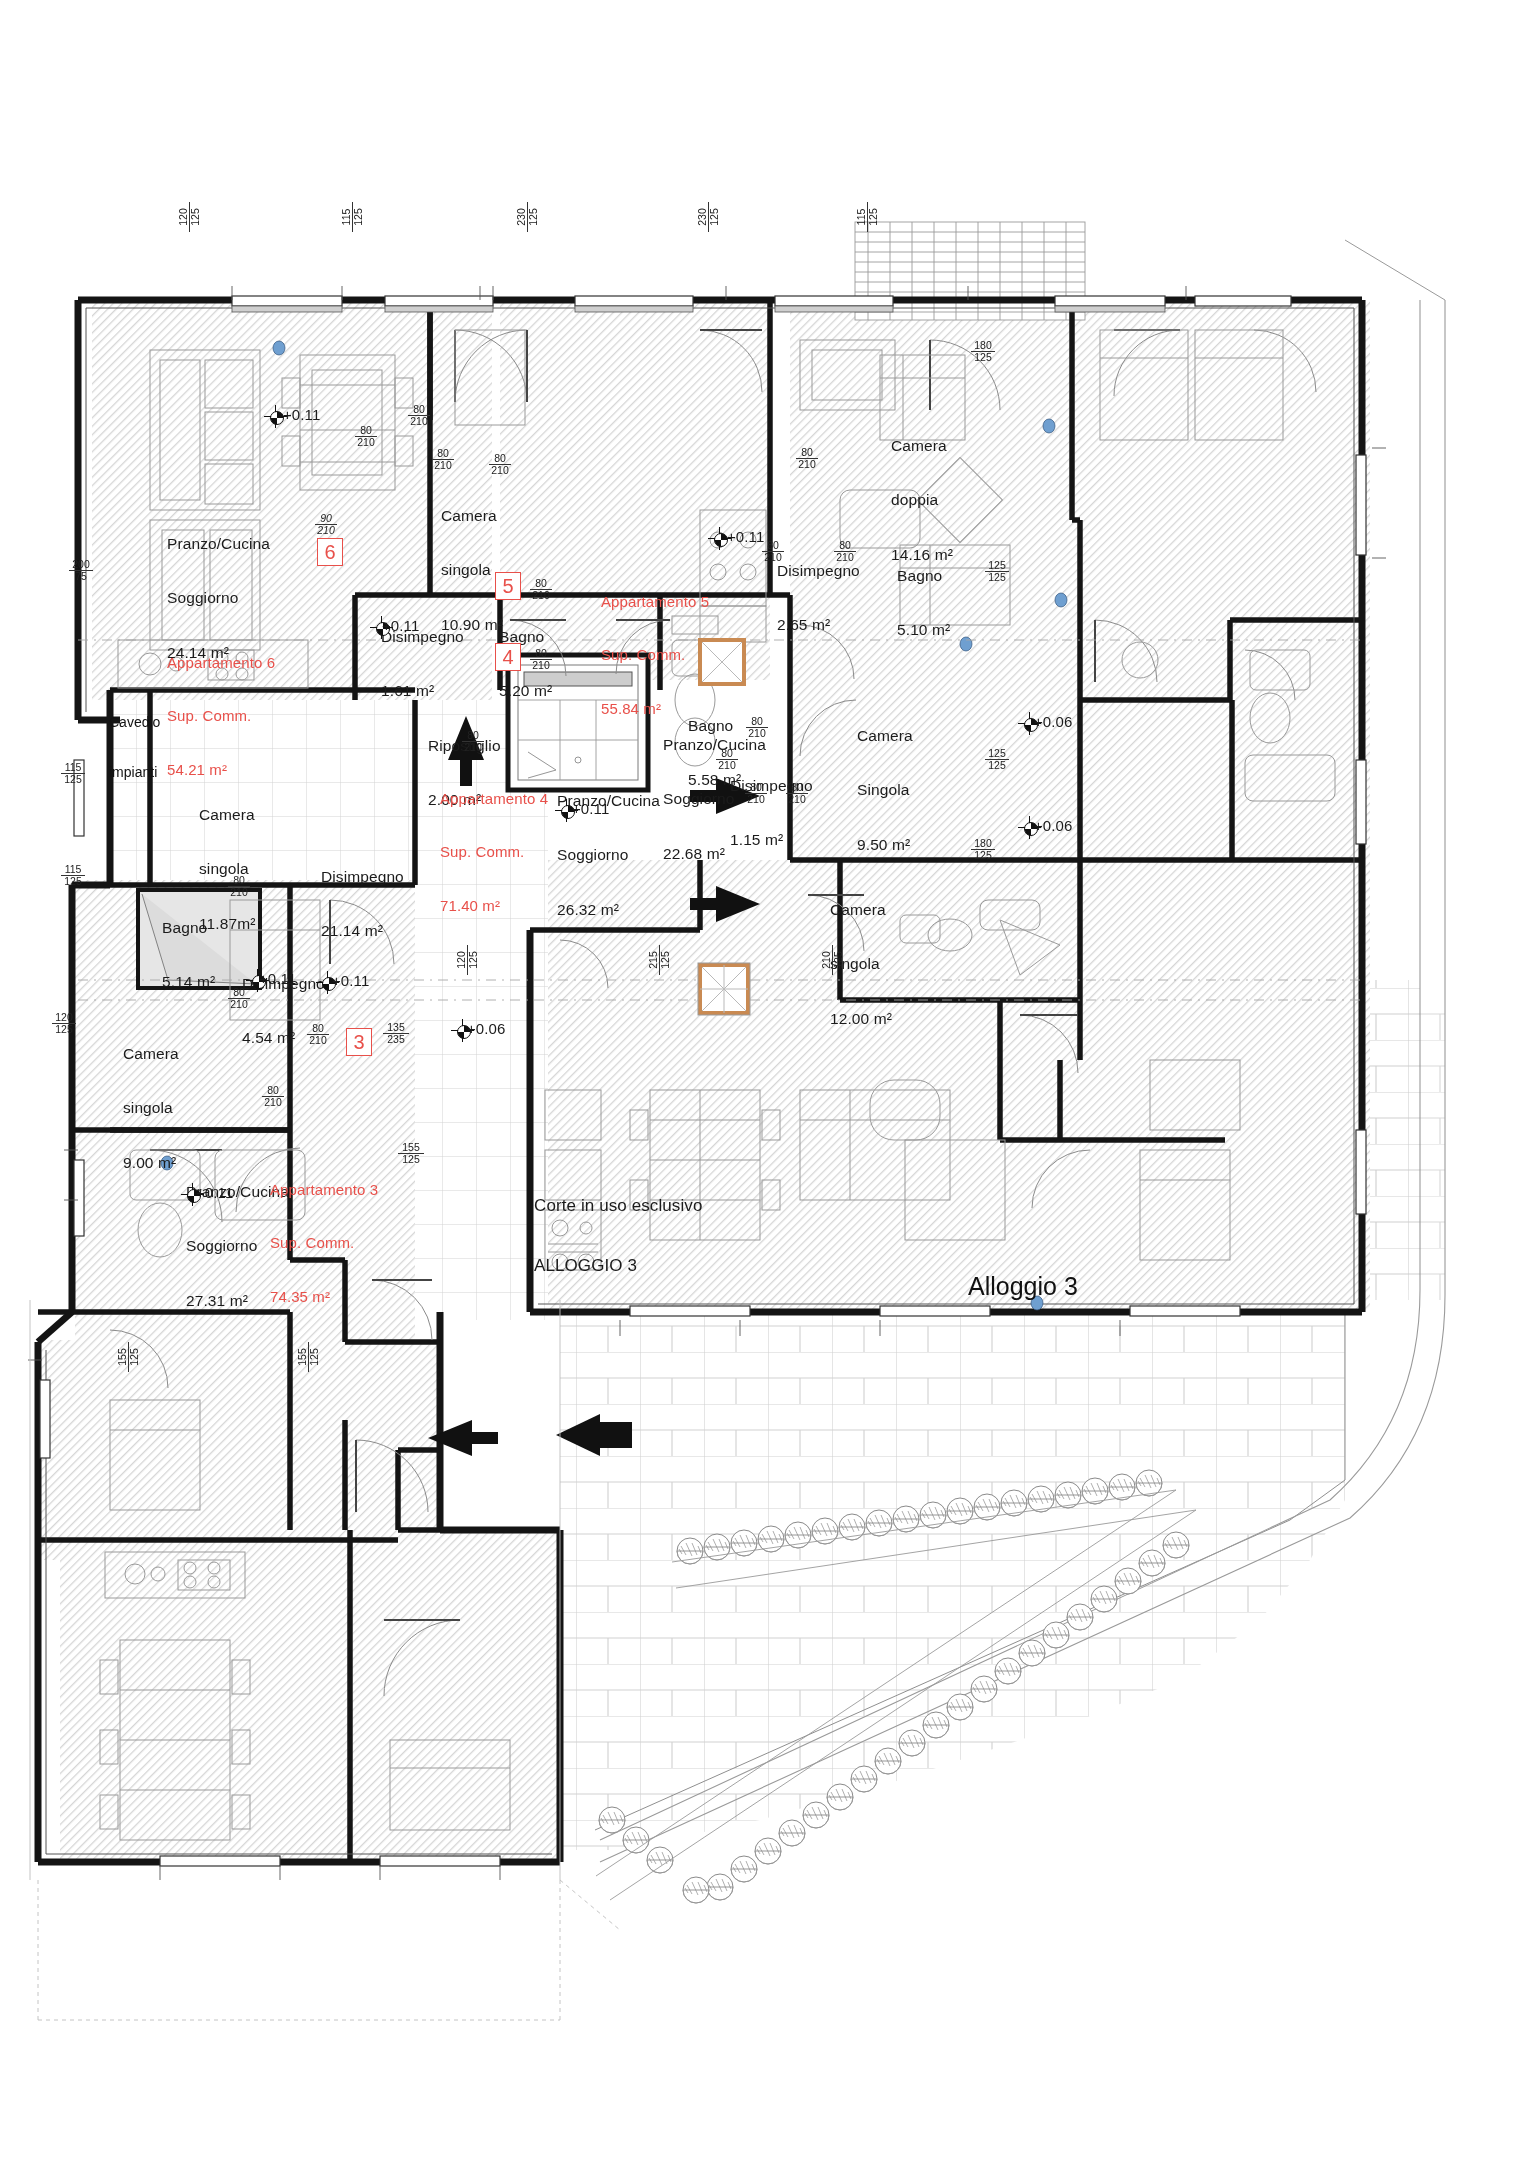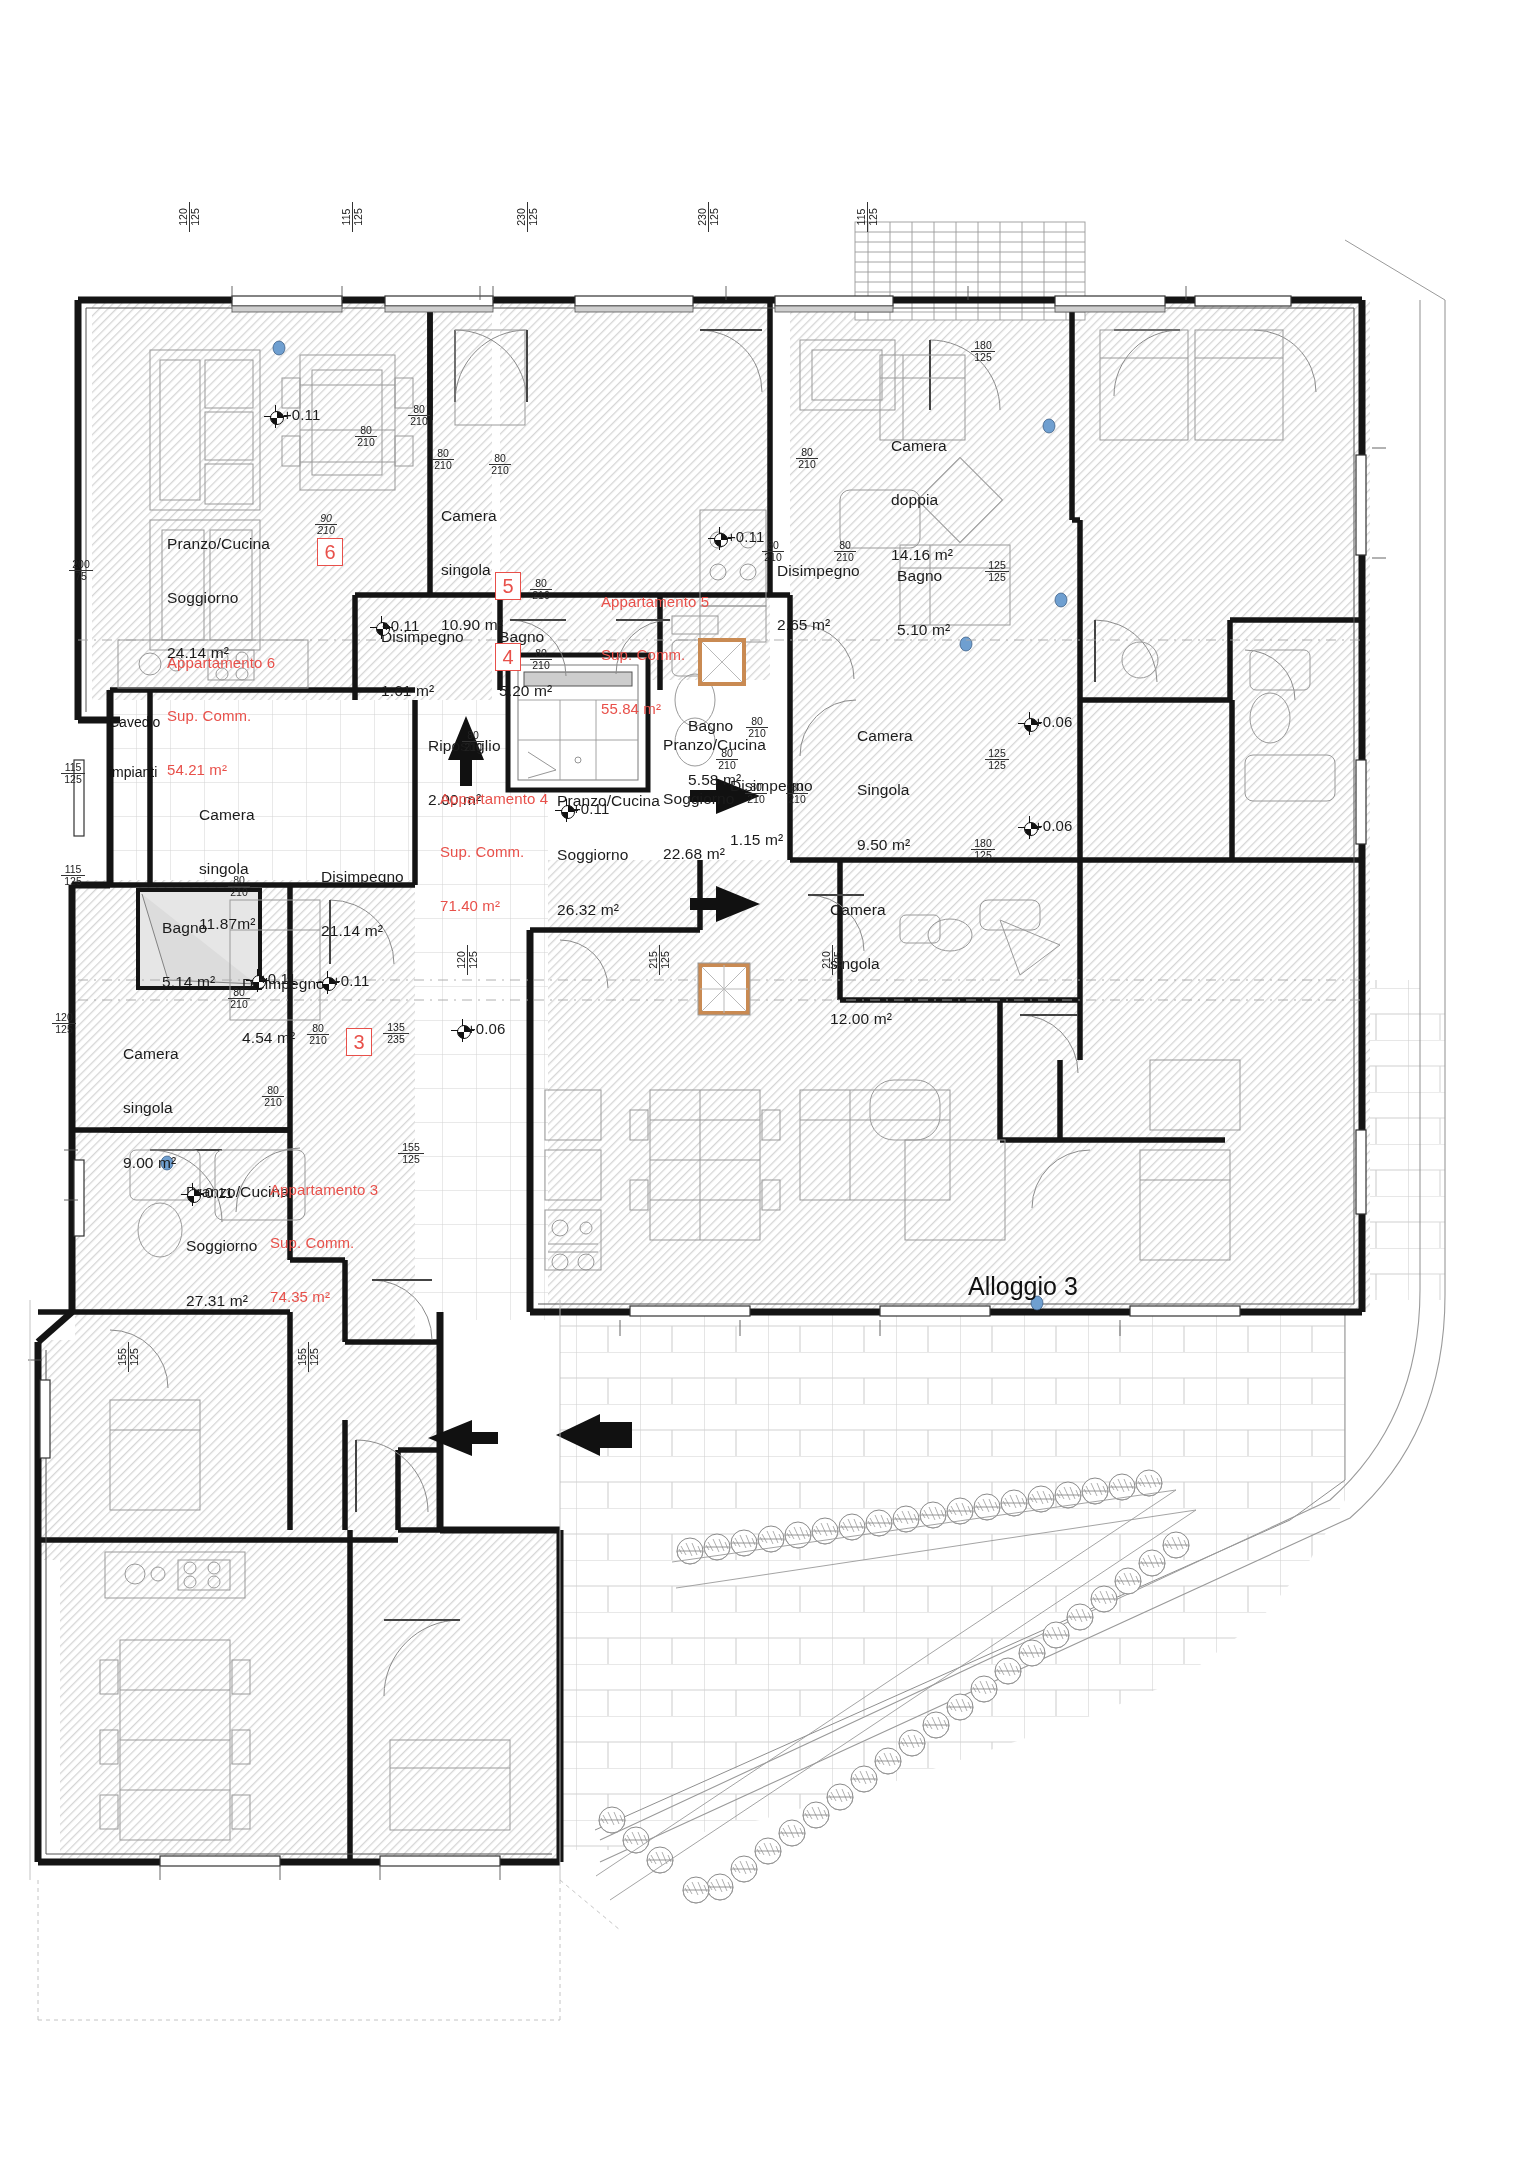--- a/index.html
+++ b/index.html
@@ -748,6 +748,10 @@
     <div>impianti</div>
   </div>
 
+  <div class="lbl corte" style="left:534px;top:1156px;">
+    <div>Corte in uso esclusivo</div>
+    <div>ALLOGGIO 3</div>
+  </div>
 
   <div class="title-sub" style="left:968px;top:1272px;">Alloggio 3</div>
 

